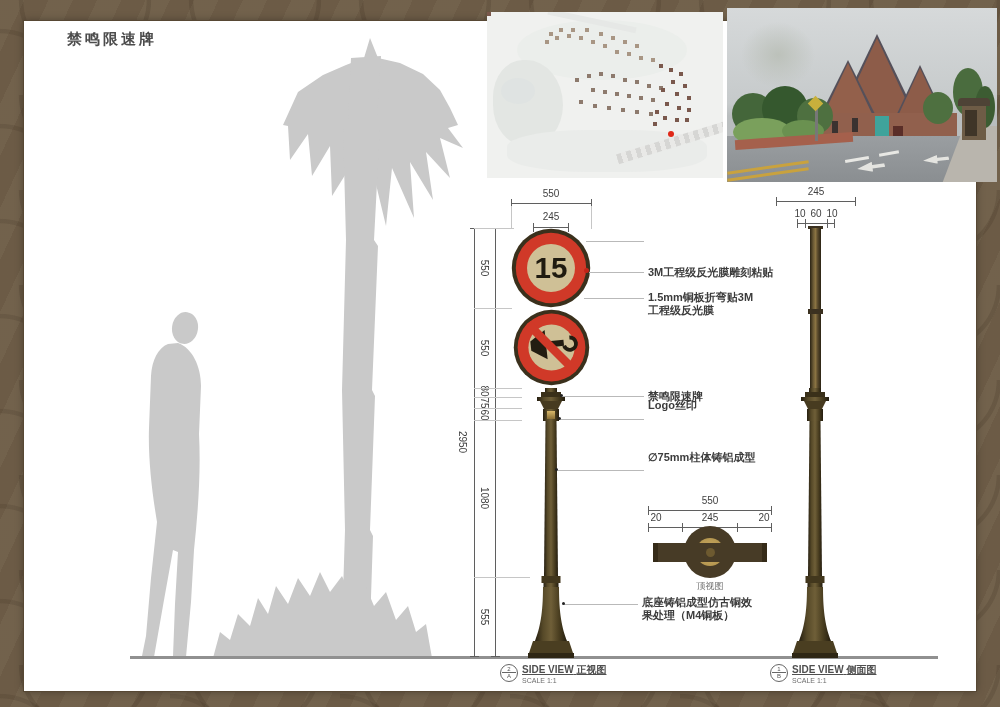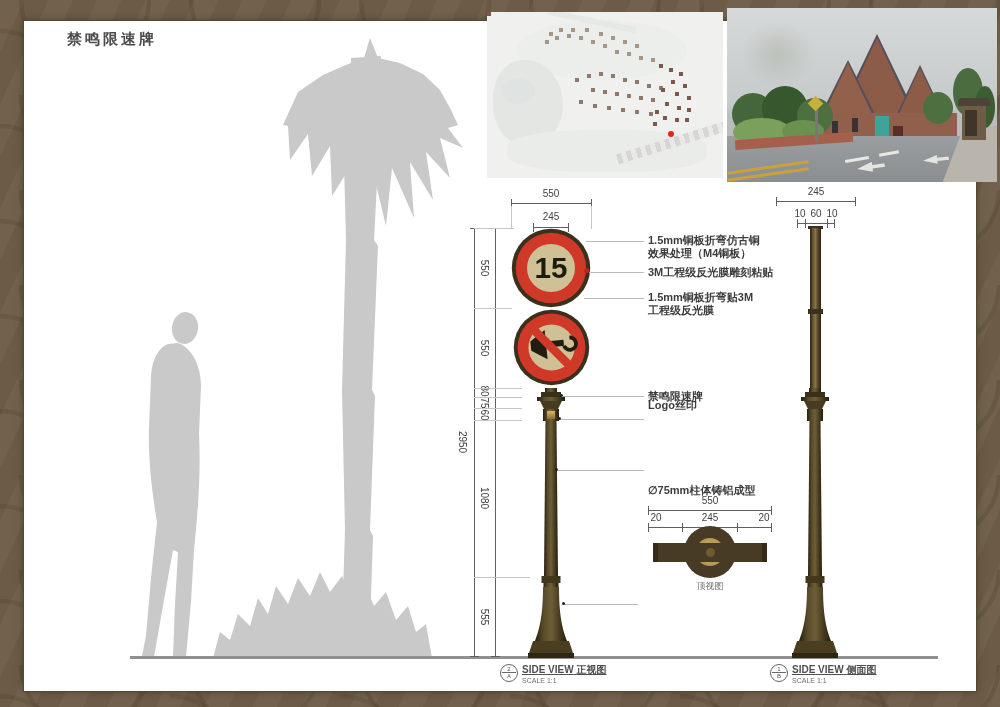--- a/index.html
+++ b/index.html
@@ -219,8 +219,6 @@
   <div class="dot" style="left:555px;top:468px;width:3px;height:3px;background:#222"></div>
   <div class="dot" style="left:562px;top:602px;width:3px;height:3px;background:#222"></div>
 
-  <div class="anno" style="left:648px;top:234px">1.5mm铜板折弯仿古铜
-效果处理（M4铜板）</div>
   <div class="anno" style="left:648px;top:266px">3M工程级反光膜雕刻粘贴</div>
   <div class="anno" style="left:648px;top:291px">1.5mm铜板折弯贴3M
 工程级反光膜</div>

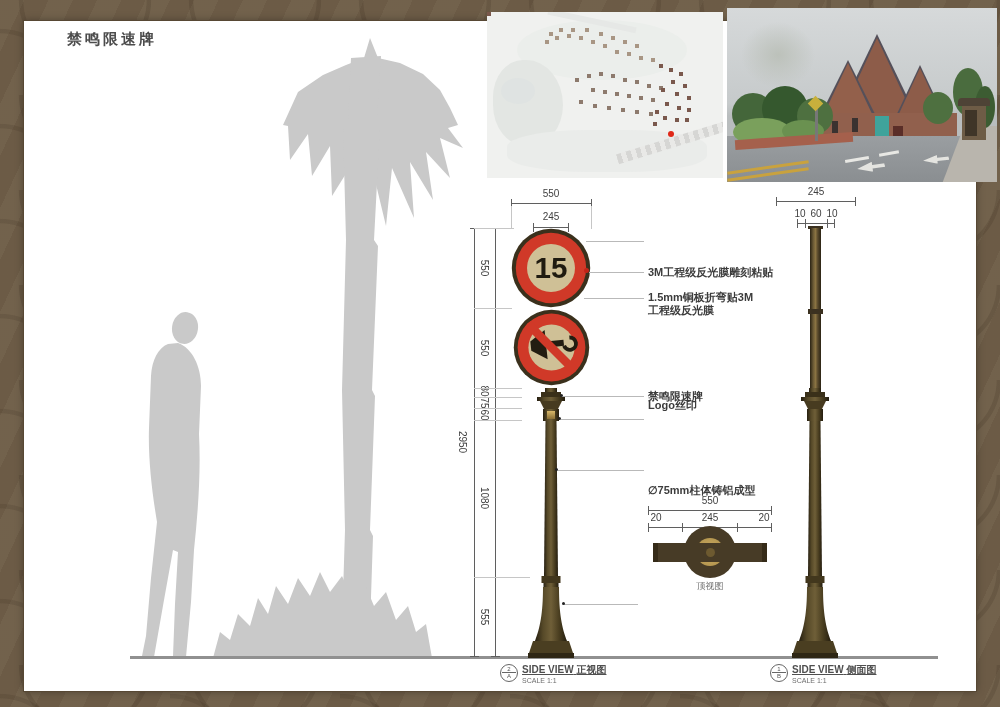--- a/index.html
+++ b/index.html
@@ -224,7 +224,7 @@
 工程级反光膜</div>
   <div class="anno" style="left:648px;top:390px">禁鸣限速牌</div>
   <div class="anno" style="left:648px;top:399px">Logo丝印</div>
-  <div class="anno" style="left:648px;top:484px">∅75mm柱体铸铝成型</div>
+  <div class="anno" style="left:648px;top:451px">∅75mm柱体铸铝成型</div>
 
   <div class="dimh" style="left:648px;top:510px;width:124px"></div>
   <div class="dlabel" style="left:710px;top:500px">550</div>

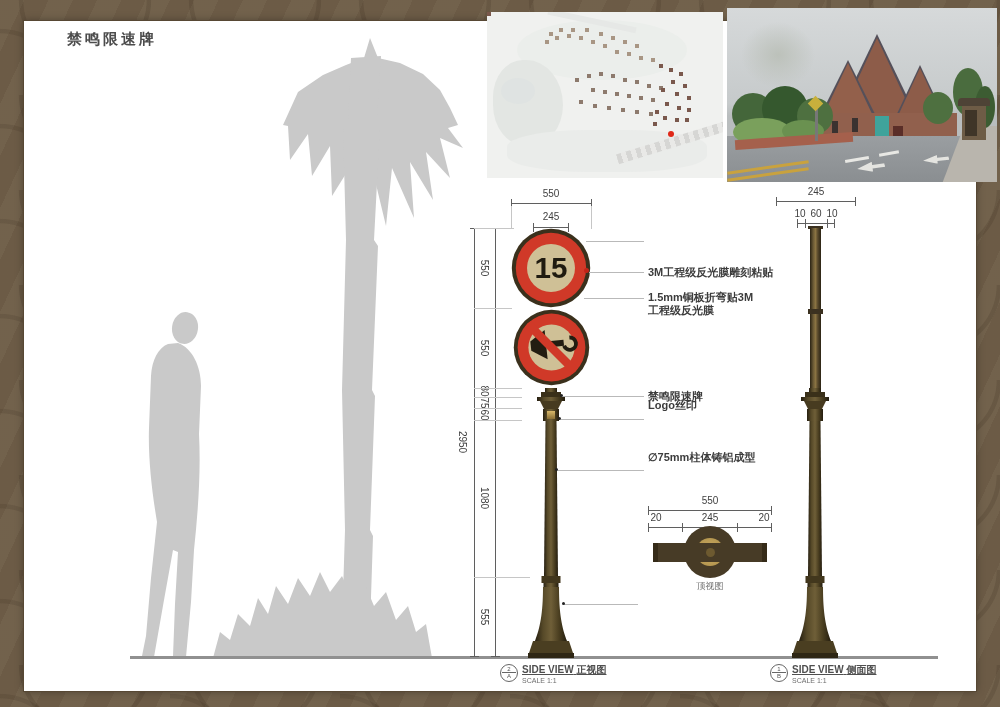--- a/index.html
+++ b/index.html
@@ -225,6 +225,8 @@
   <div class="anno" style="left:648px;top:390px">禁鸣限速牌</div>
   <div class="anno" style="left:648px;top:399px">Logo丝印</div>
   <div class="anno" style="left:648px;top:451px">∅75mm柱体铸铝成型</div>
+  <div class="anno" style="left:642px;top:596px">底座铸铝成型仿古铜效
+果处理（M4铜板）</div>
 
   <div class="dimh" style="left:648px;top:510px;width:124px"></div>
   <div class="dlabel" style="left:710px;top:500px">550</div>

